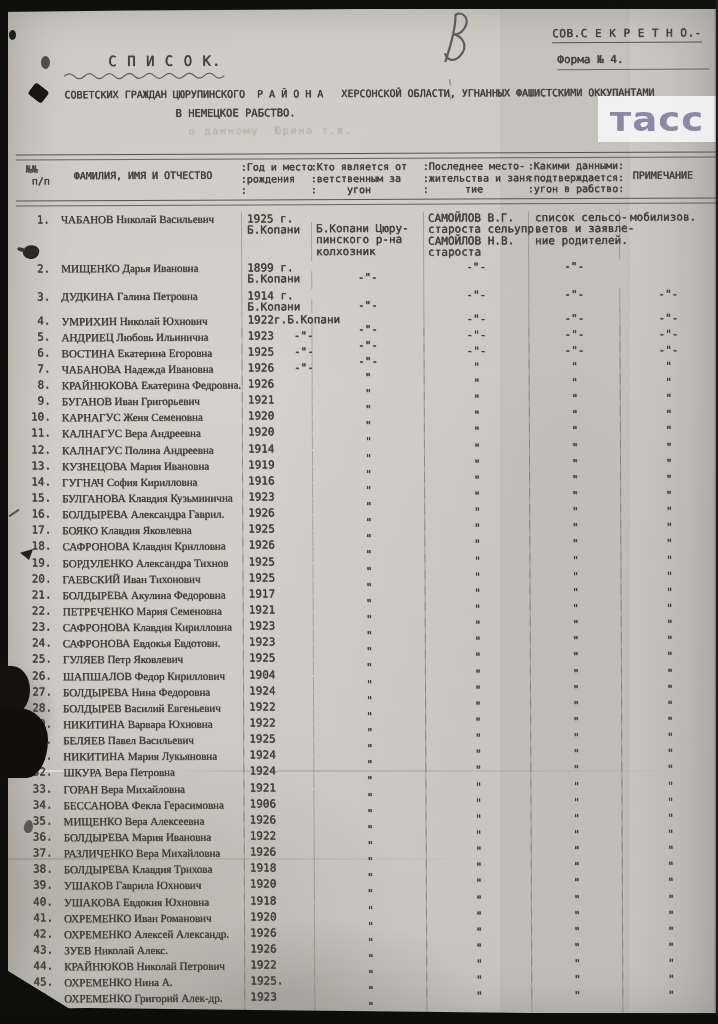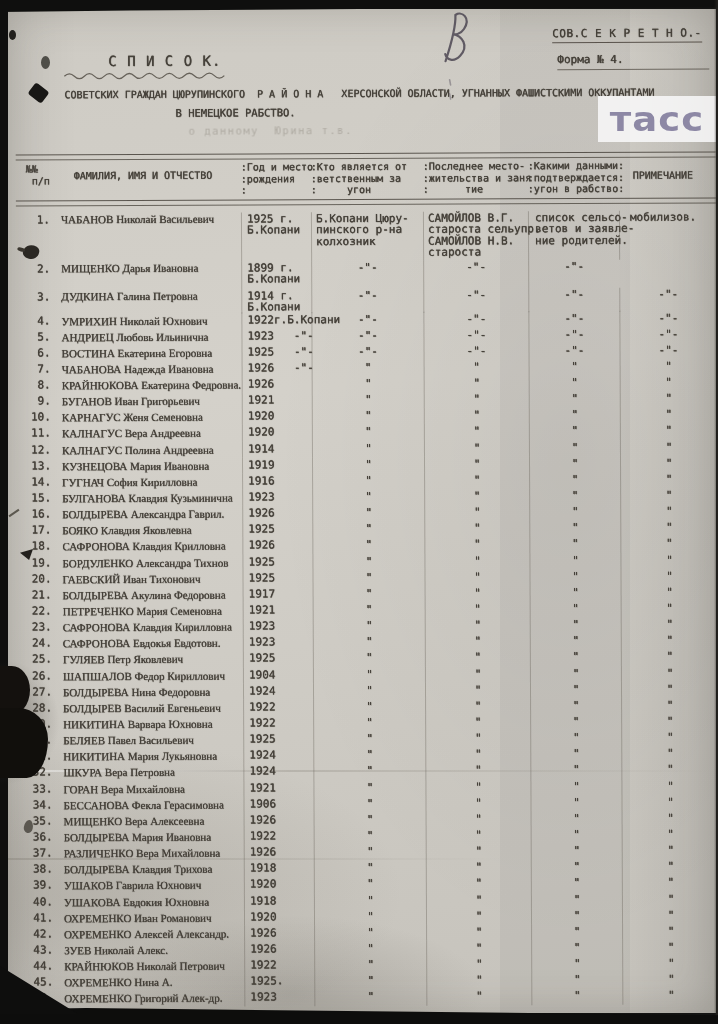--- a/index.html
+++ b/index.html
@@ -65,7 +65,7 @@
   .c0{text-align:right;padding-right:8px;}
   .c1{padding-left:3px;font-family:Liberation Serif, serif;}
   .c2{padding-left:5px;}
-  .c3{padding-left:4px;}
+  .c3{padding-left:4px;margin-top:10px;}
   .c4{padding-left:4px;}
   .c5{padding-left:6px;}
   .c6{padding-left:10px;}

